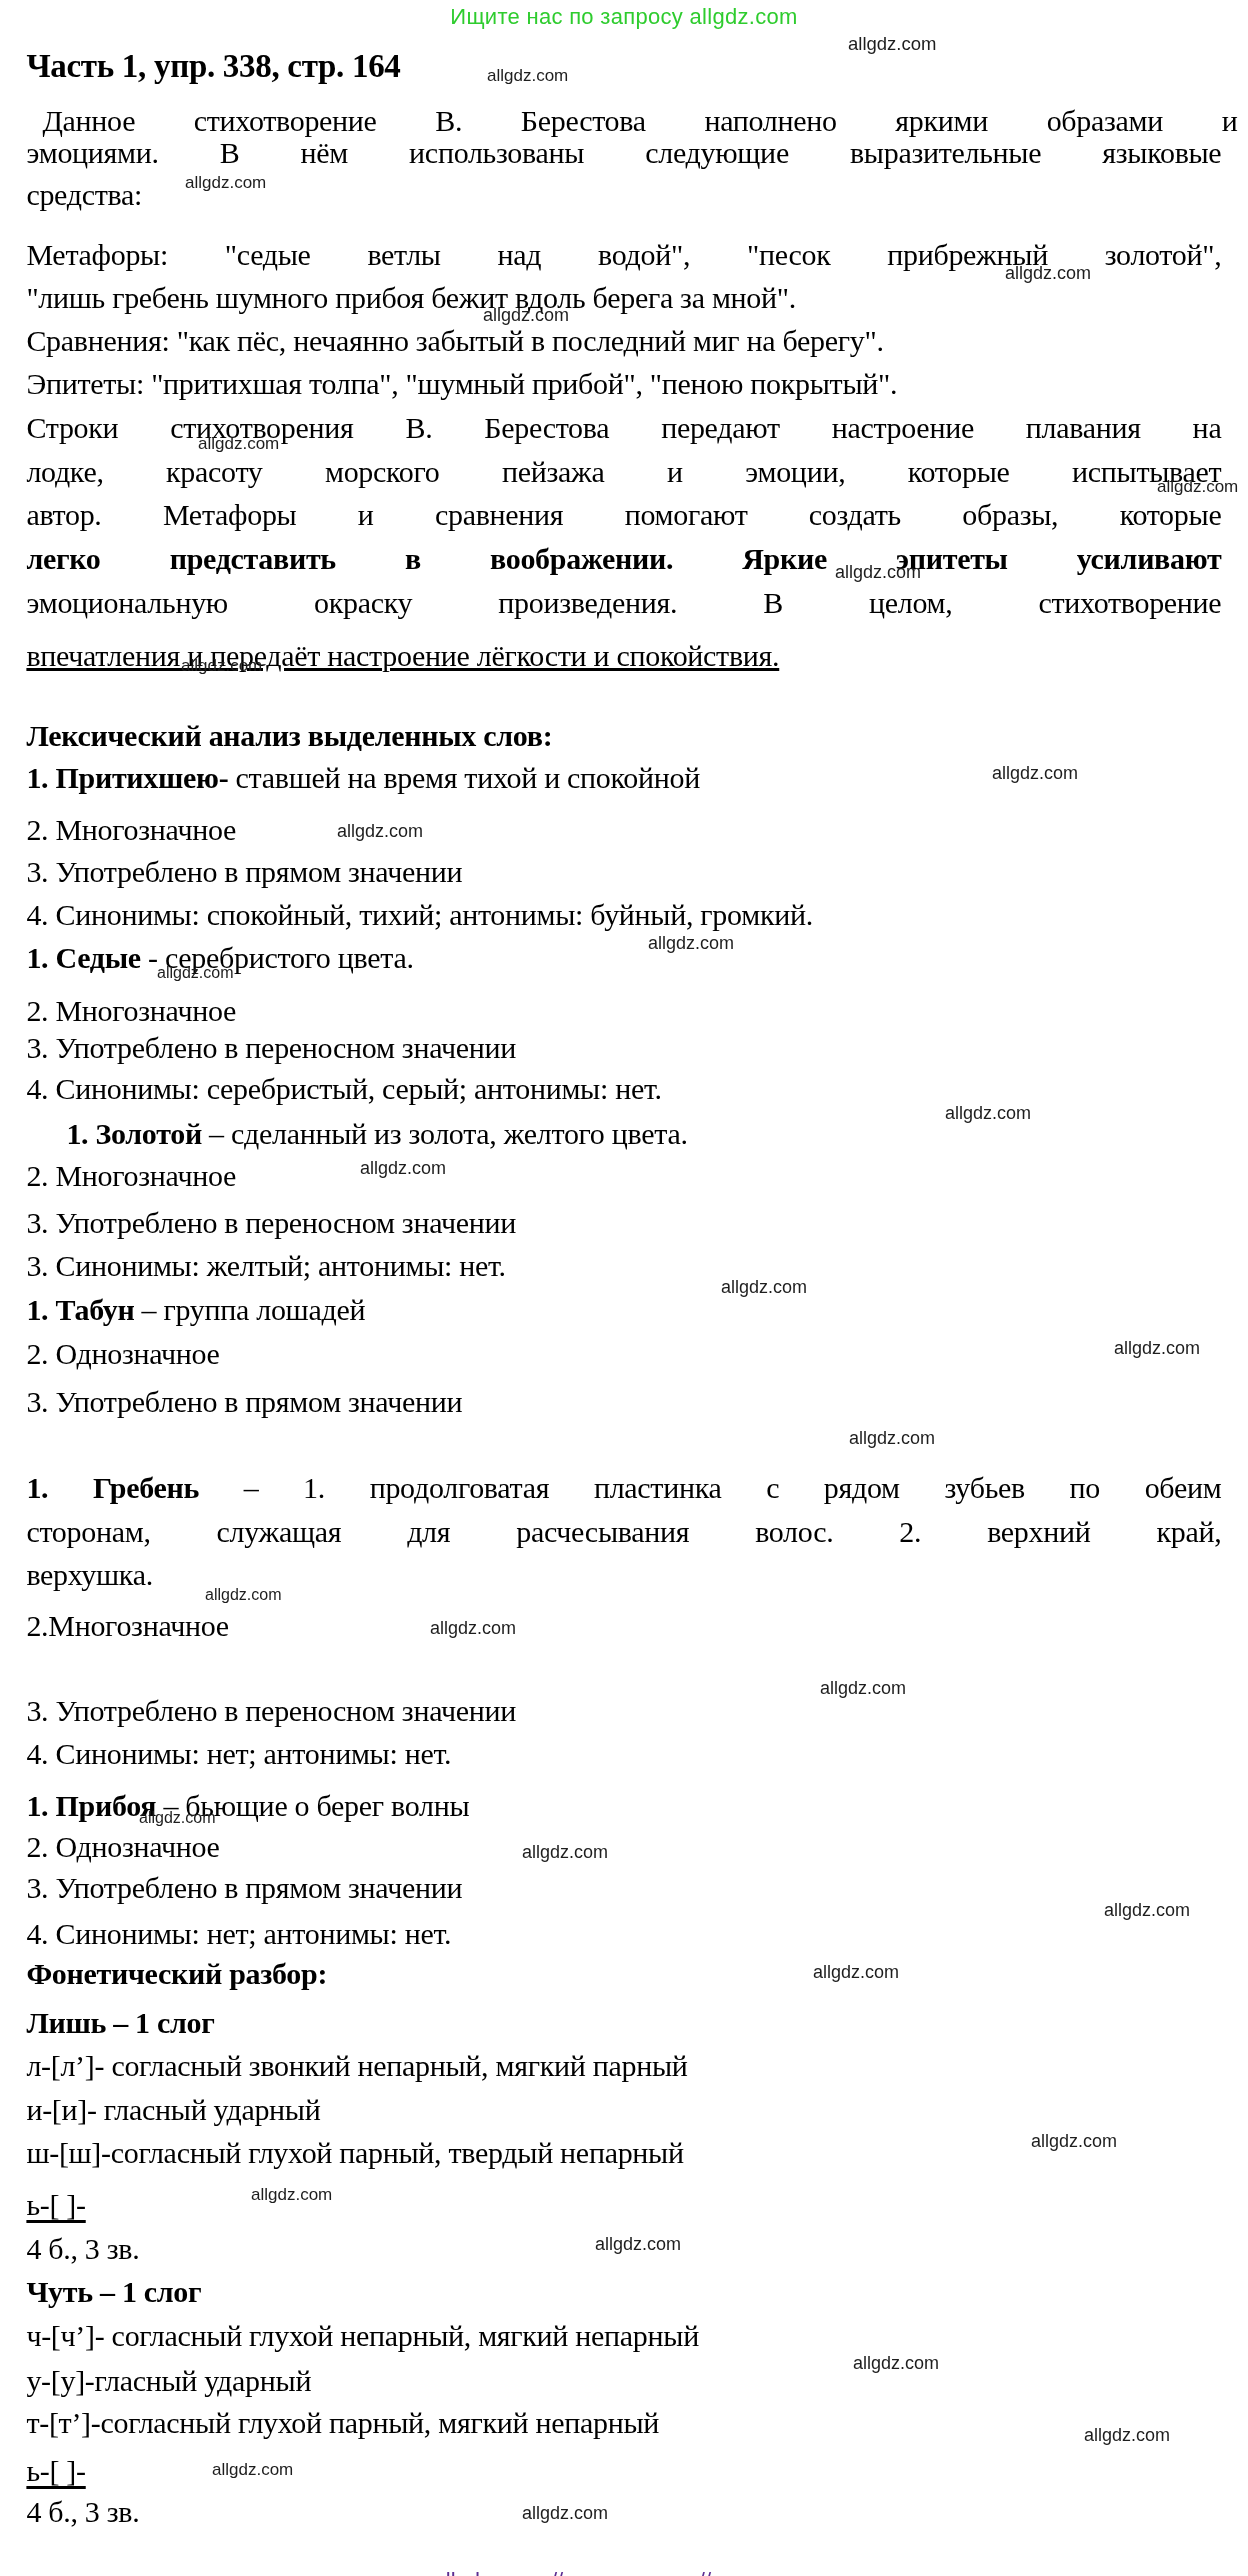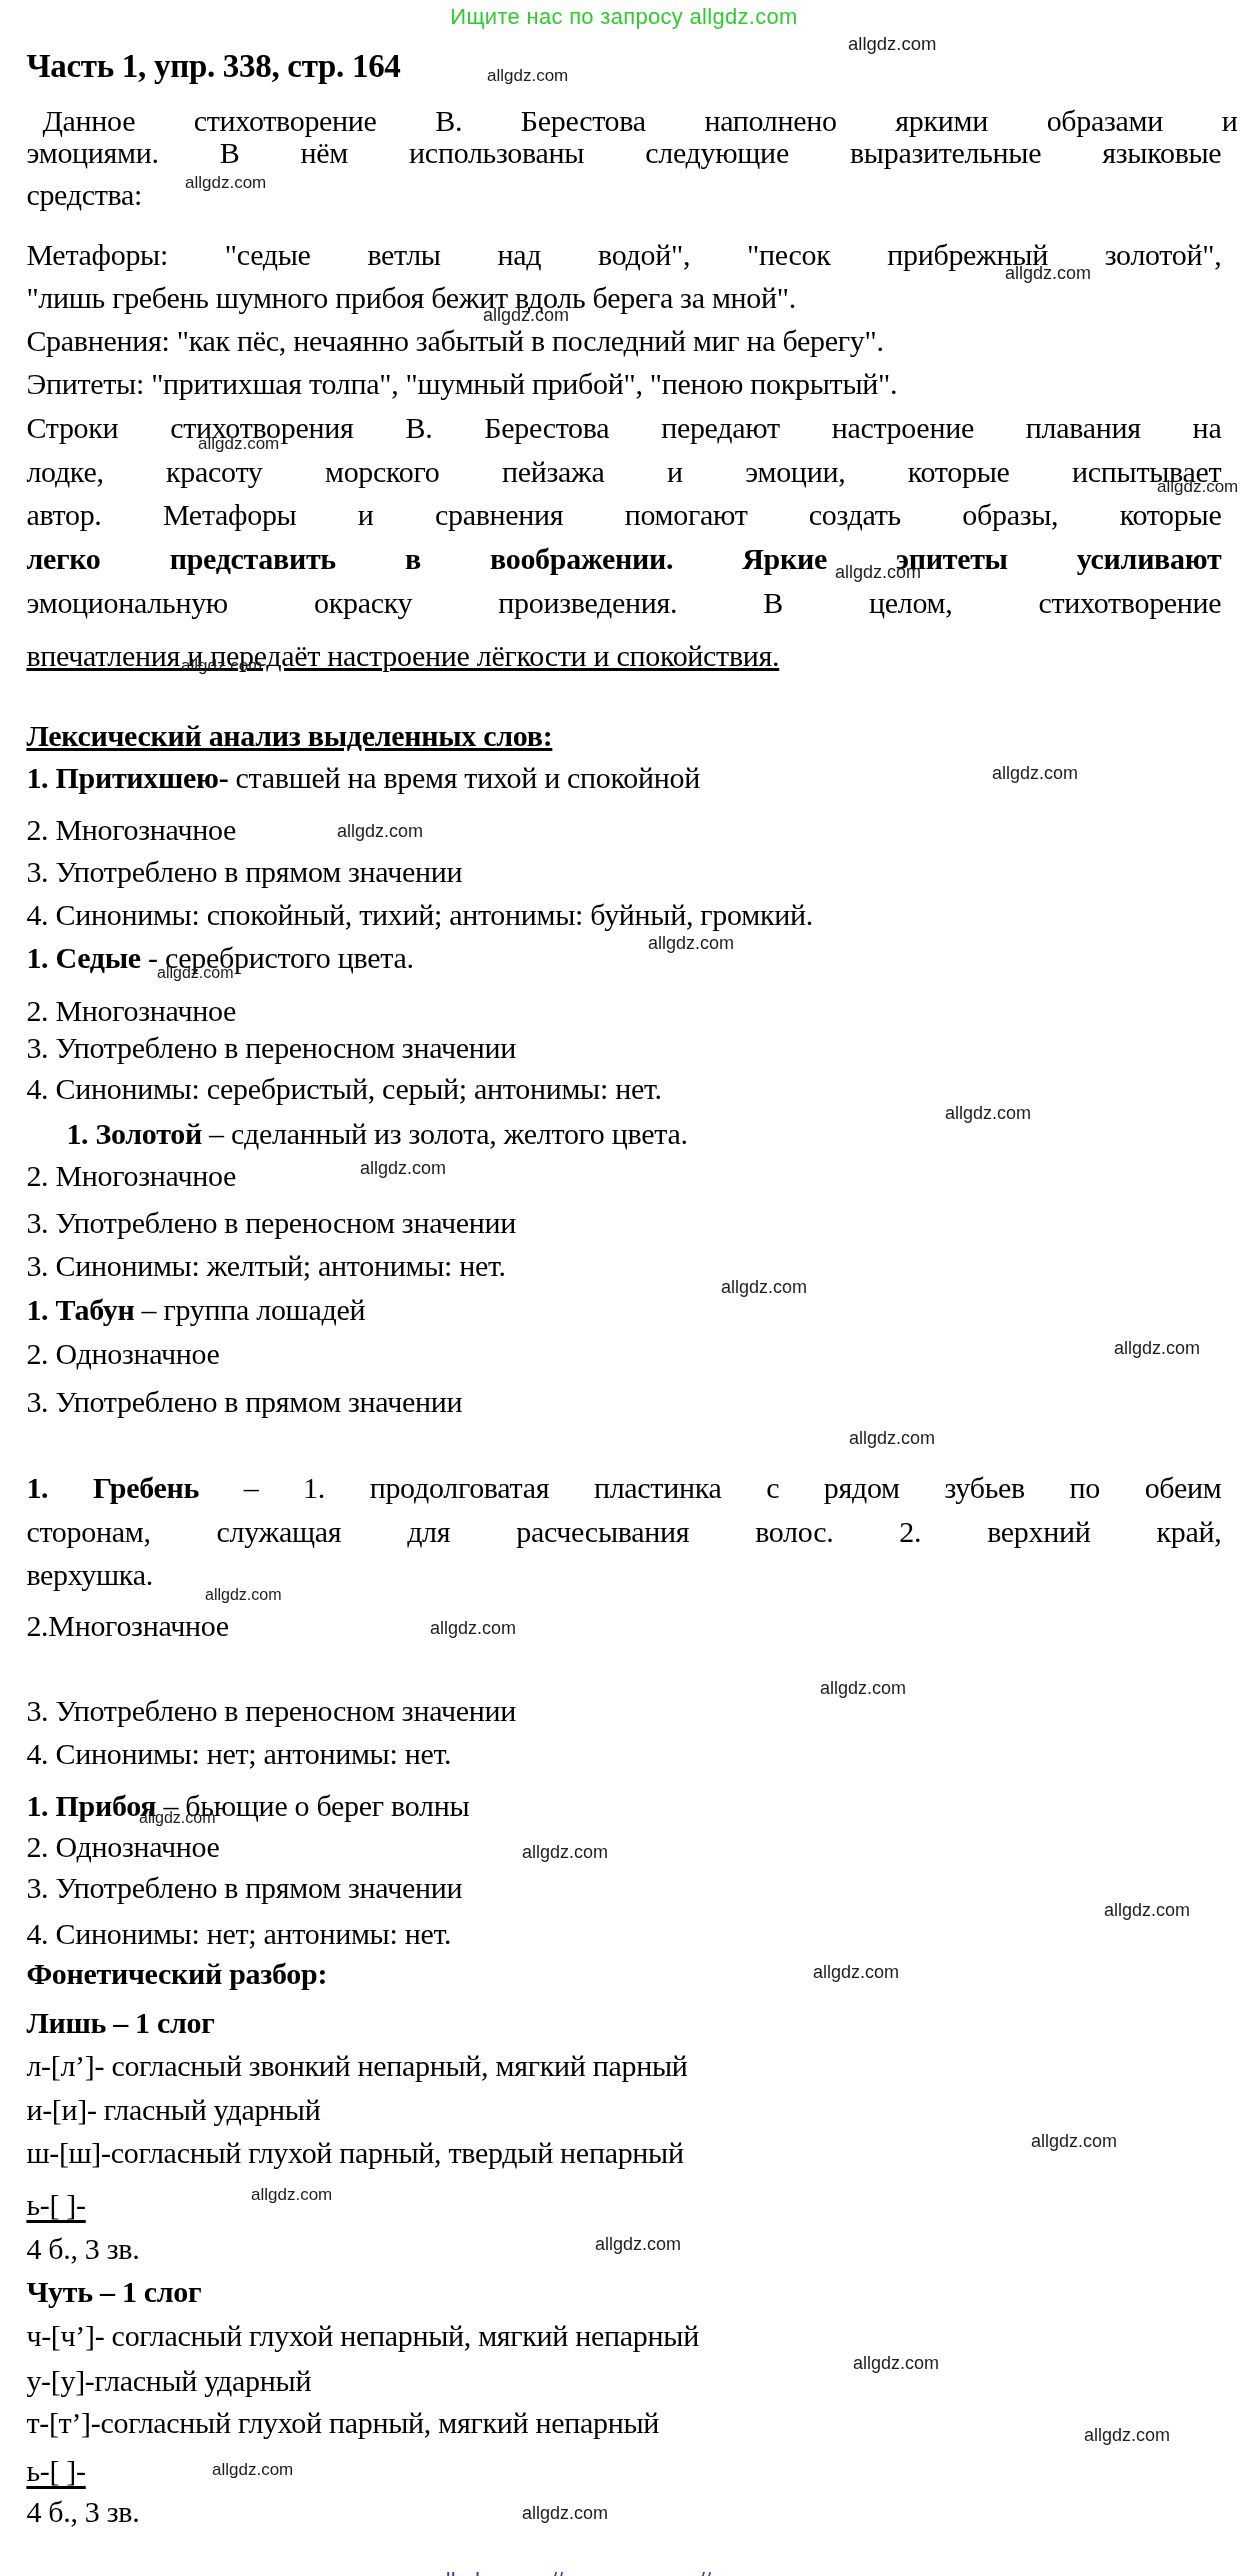--- a/index.html
+++ b/index.html
@@ -78,7 +78,7 @@
     <div class="line just" style="top: 542px; font-weight: bold;"><span>легко представить в воображении. Яркие эпитеты усиливают</span></div>
     <div class="line just" style="top: 586px;"><span>эмоциональную окраску произведения. В целом, стихотворение</span></div>
     <div class="line" style="top: 639px; text-decoration: underline;"><span>впечатления и передаёт настроение лёгкости и спокойствия.</span></div>
-    <div class="line" style="top: 719px; text-decoration: underline;"><span class="b">Лексический анализ выделенных слов:</span></div>
+    <div class="line" style="top: 719px;"><span class="b">Лексический анализ выделенных слов:</span></div>
     <div class="line" style="top: 761px;"><span class="b">1. Притихшею-</span><span> ставшей на время тихой и спокойной</span></div>
     <div class="line" style="top: 813px;"><span>2. Многозначное</span></div>
     <div class="line" style="top: 855px;"><span>3. Употреблено в прямом значении</span></div>

